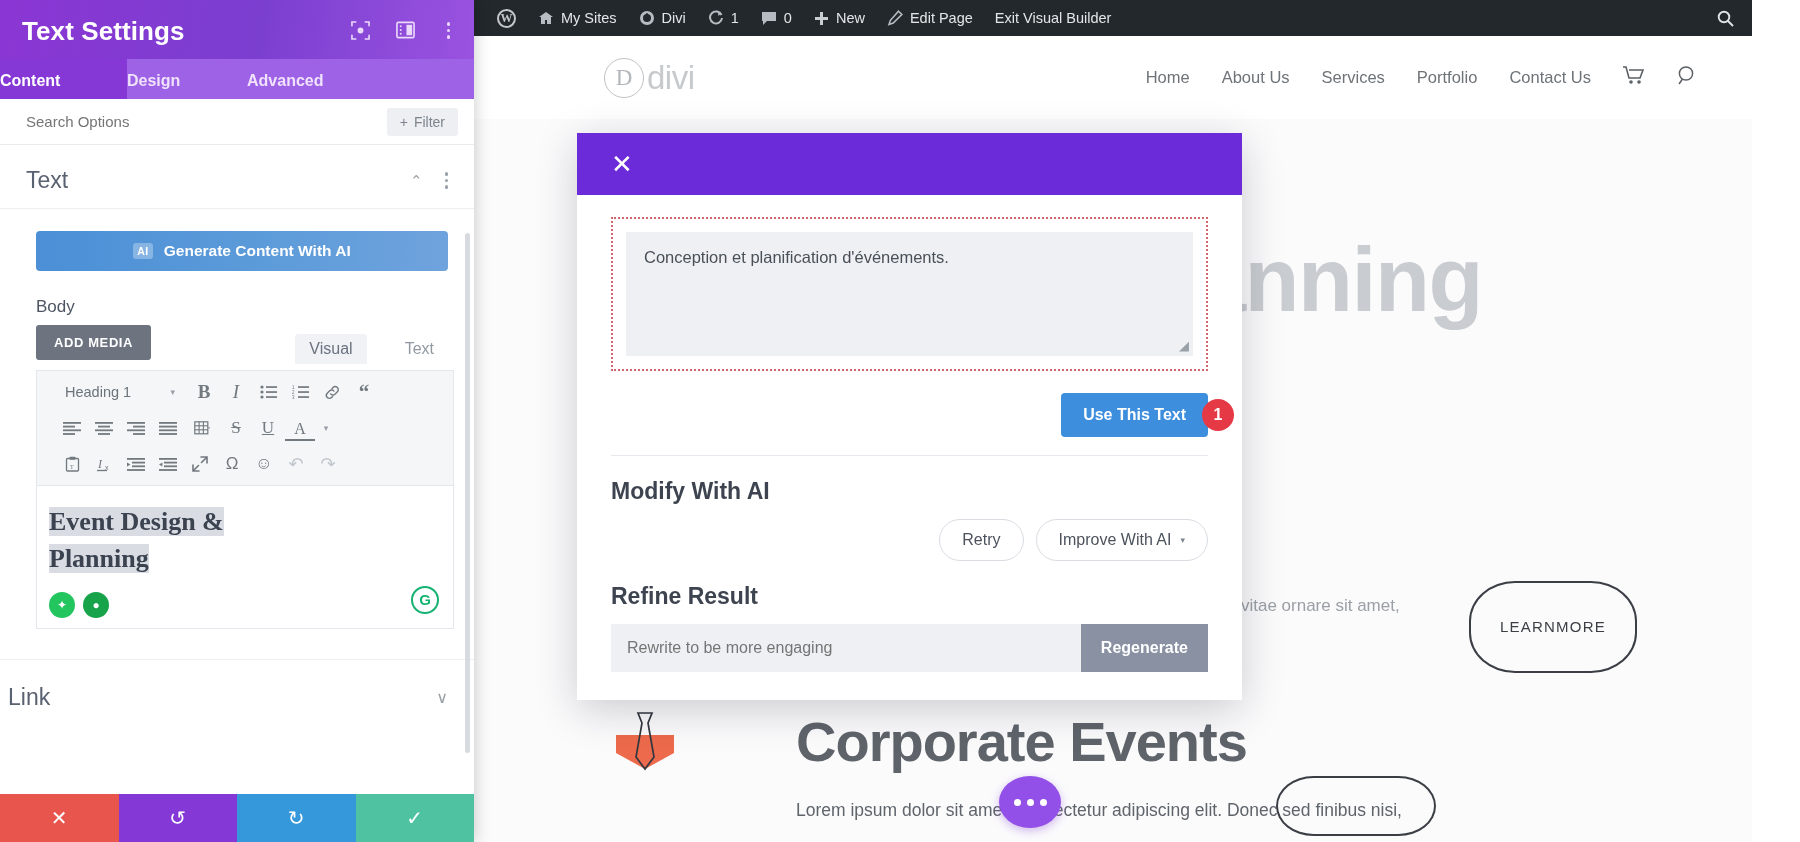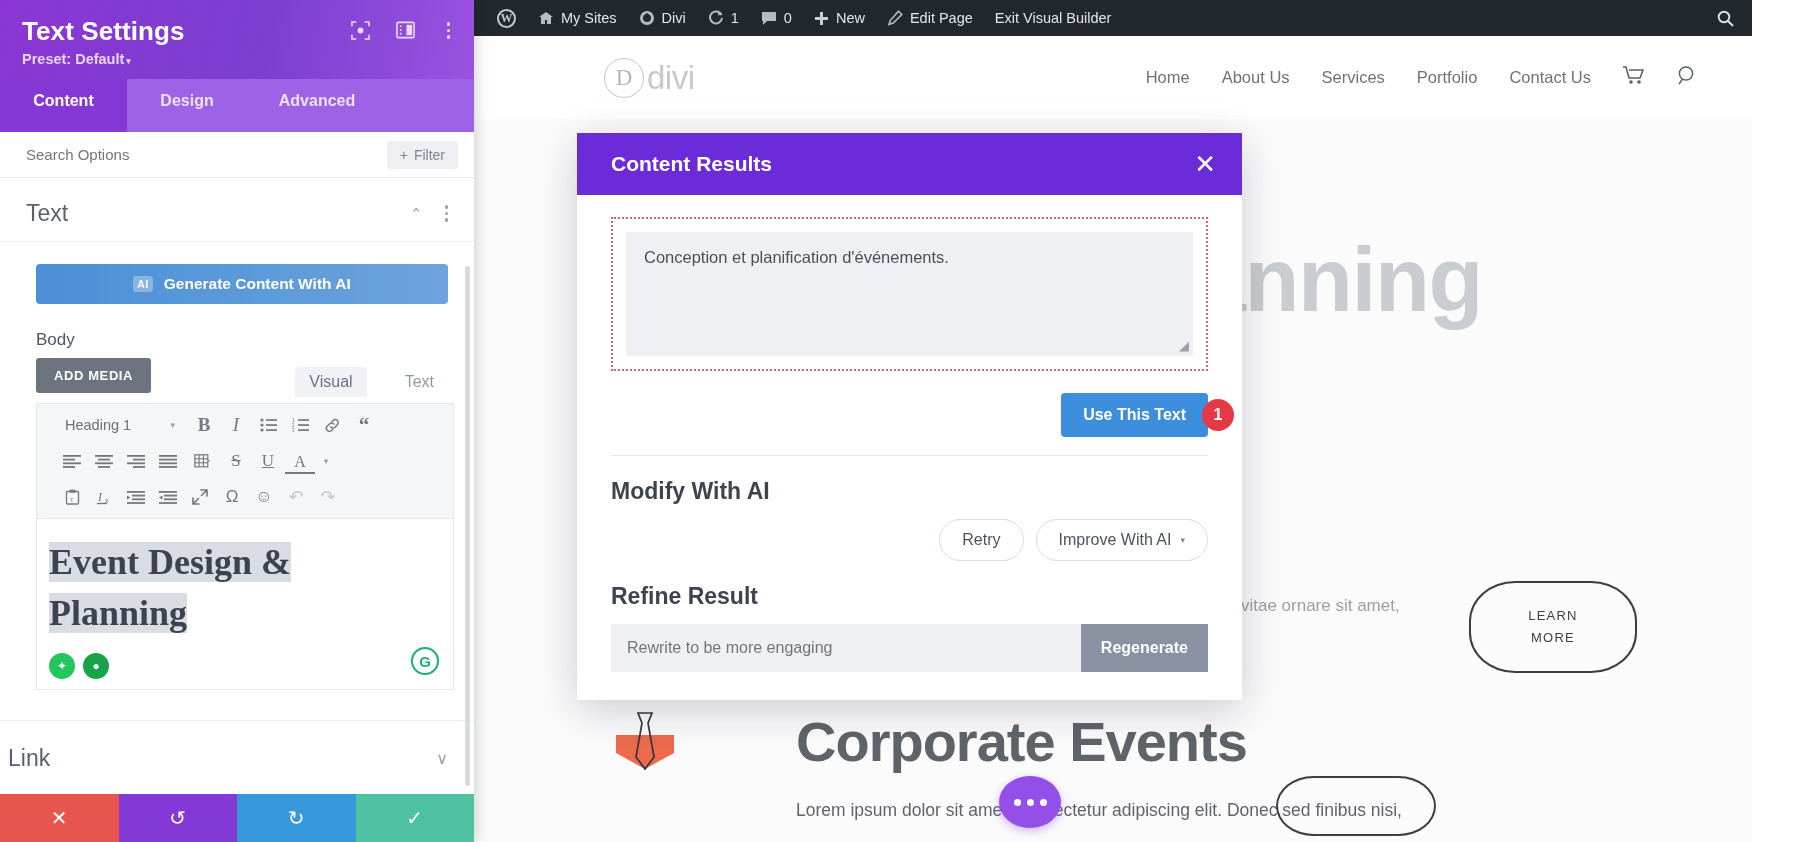--- a/index.html
+++ b/index.html
@@ -302,9 +302,6 @@
 
     <div class="sp-header">
       <div class="sp-title">Text Settings</div>
-      <div class="sp-preset">
-        <span>Preset: Default</span><span class="caret">▾</span>
-      </div>
       <div class="sp-head-icons">
         <span class="hi">
           <svg width="19" height="19" viewBox="0 0 20 20">

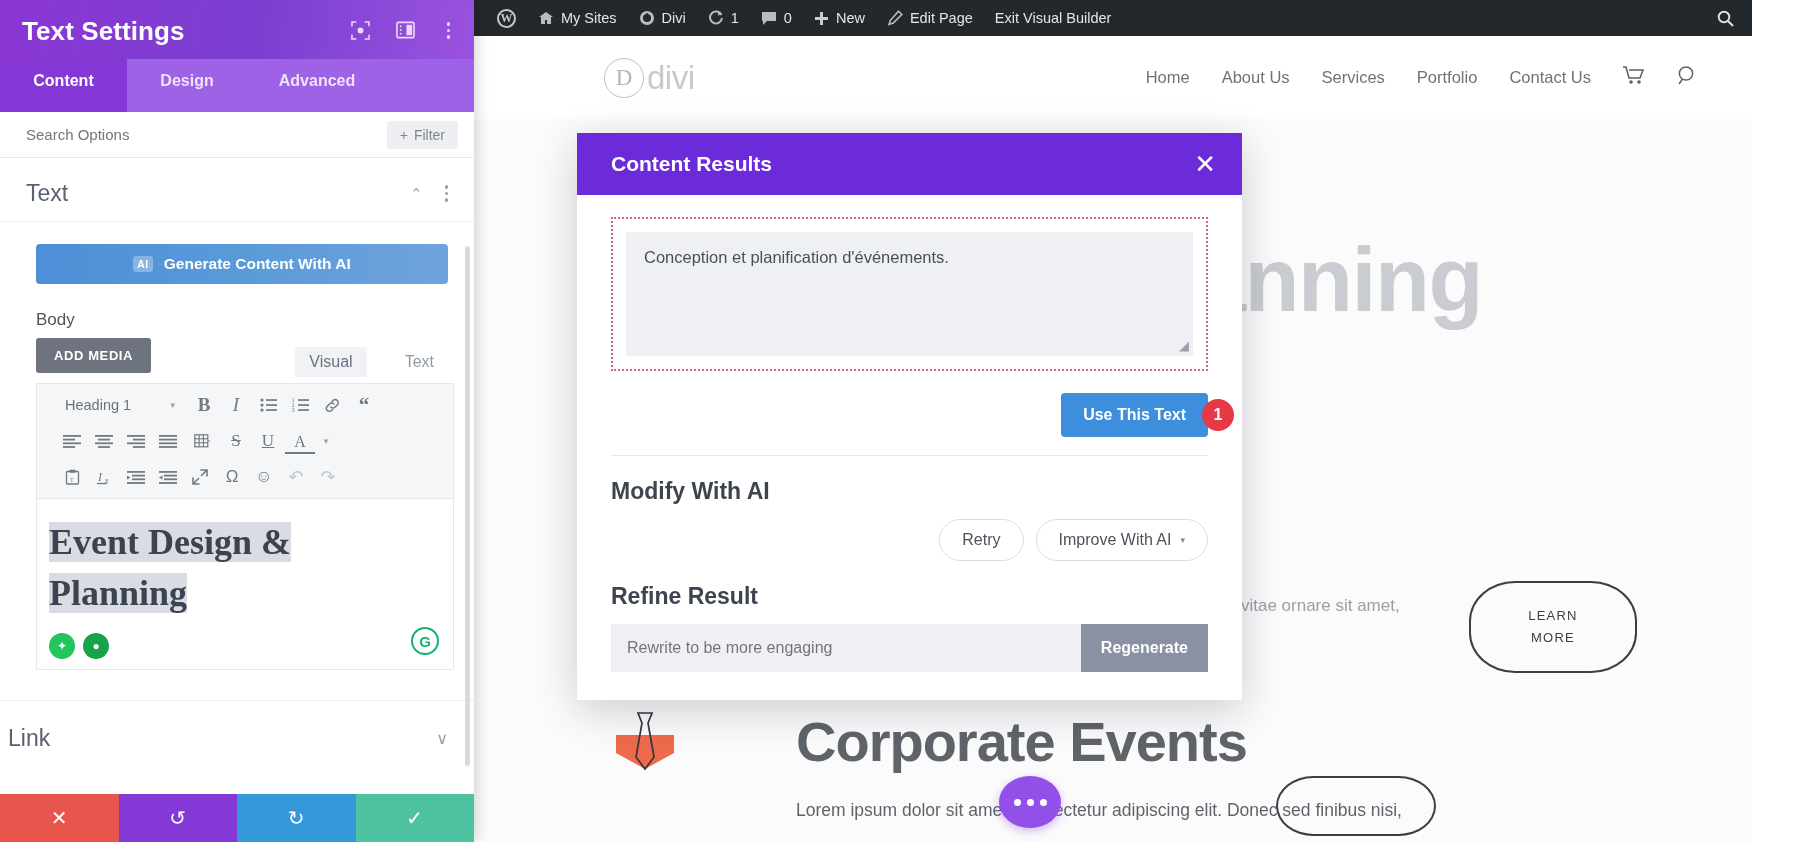--- a/index.html
+++ b/index.html
@@ -45,9 +45,9 @@
 
   .sp-tabs { display: flex; background: #9e62e6; }
   .sp-tab {
-    padding: 13px 0 22px 0; flex: 0 0 auto;
+    padding: 13px 0 9px 0; flex: 0 0 auto;
     color: #f0e2fc; font-size: 16px; font-weight: 600;
-    text-align: center; cursor: pointer;
+    text-align: left; cursor: pointer;
   }
   .sp-tab.tab-content { width: 127px; background: #8638d6; color: #fff; }
   .sp-tab.tab-design { width: 120px; }

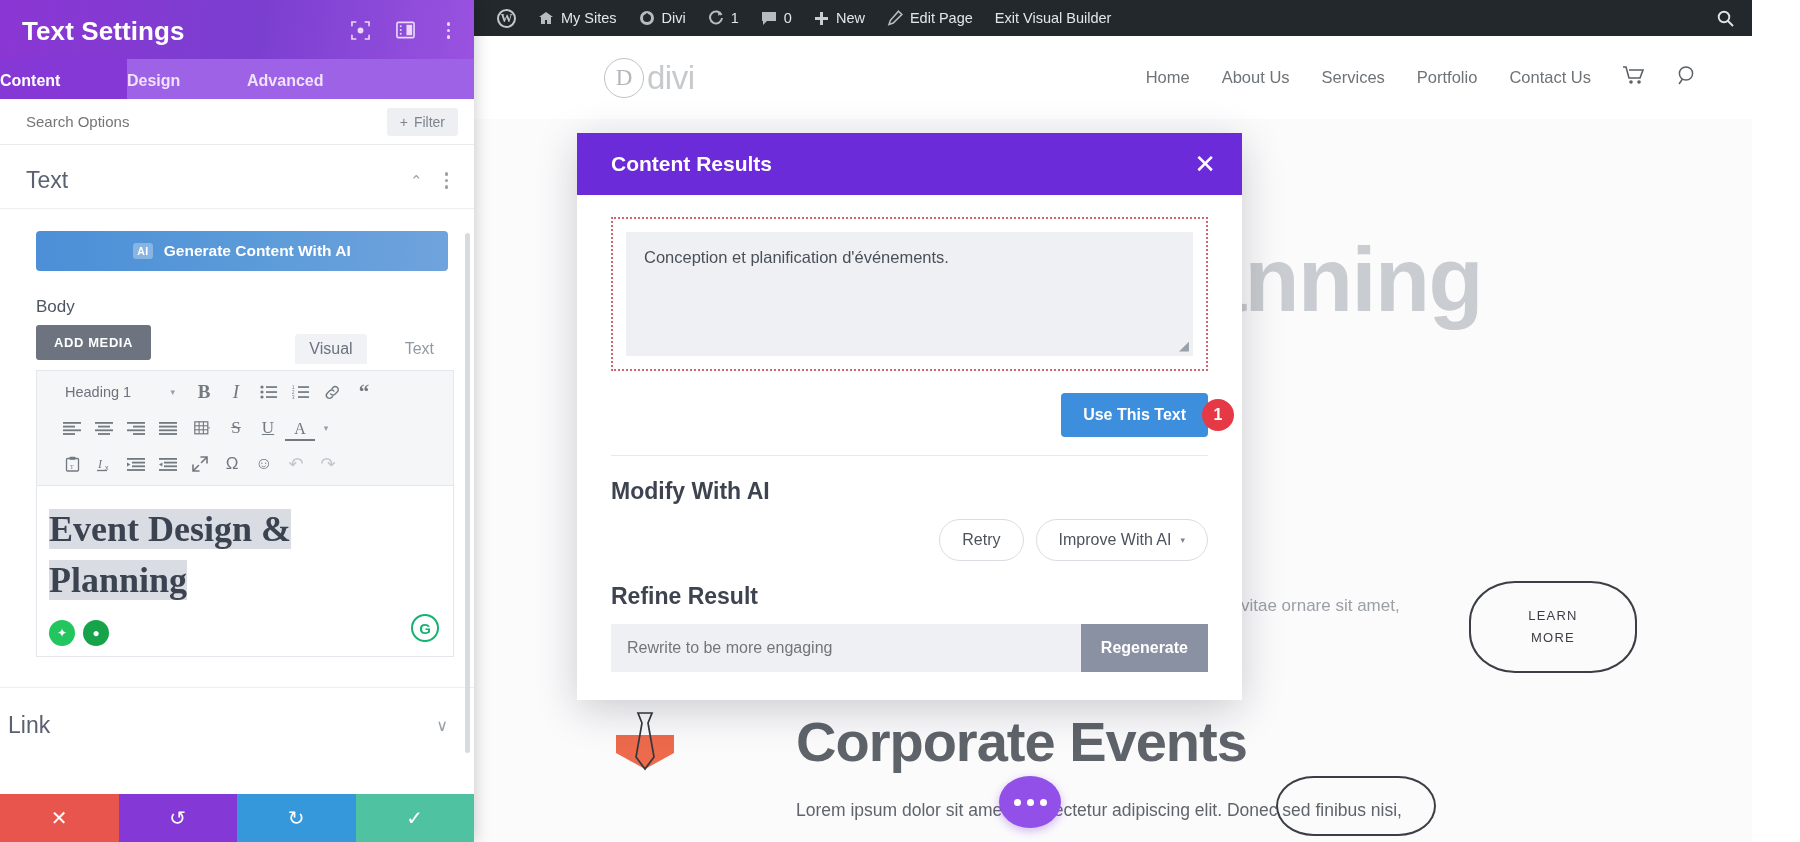--- a/index.html
+++ b/index.html
@@ -641,7 +641,6 @@
 
   <div class="modal">
     <div class="modal-head">
-      <div class="modal-title">Content Results</div>
       <div class="modal-x">✕</div>
     </div>
     <div class="modal-body">

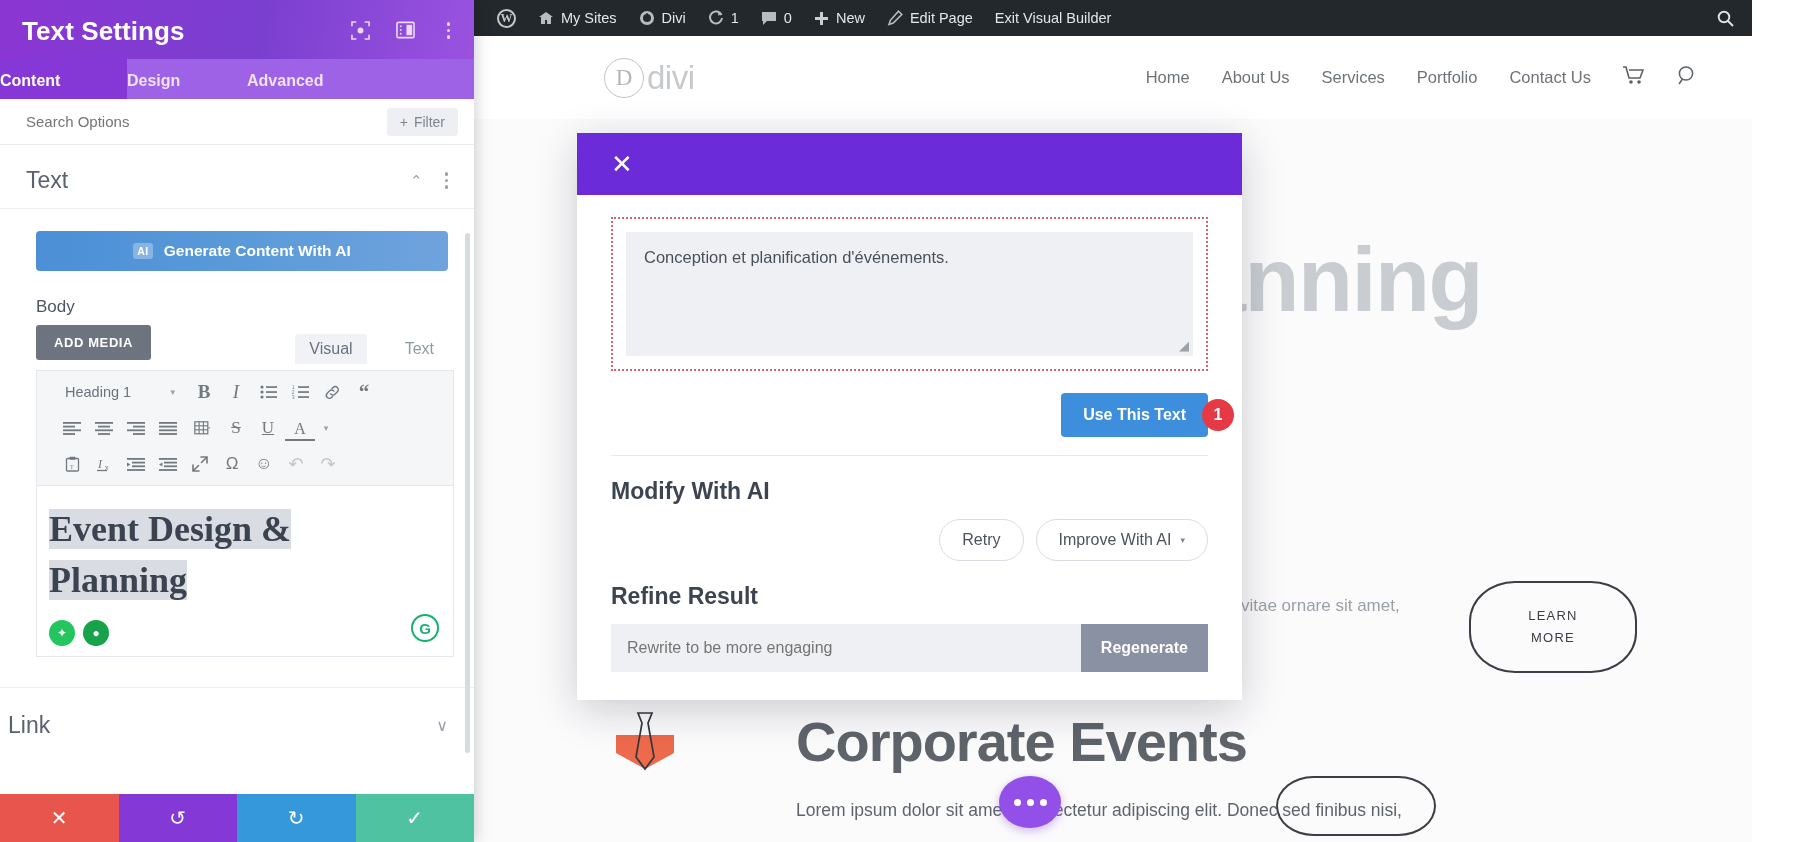--- a/index.html
+++ b/index.html
@@ -129,7 +129,7 @@
   }
   .ed-h1 {
     font-family: "Liberation Serif", serif;
-    font-size: 36px; font-weight: 700; color: #3b4250; line-height: 1.42;
+    font-size: 26px; font-weight: 700; color: #3b4250; line-height: 1.42;
   }
   .ed-h1 .hl { background: #d9dde3; }
   .ed-badges { display: flex; gap: 8px; margin-top: 14px; }

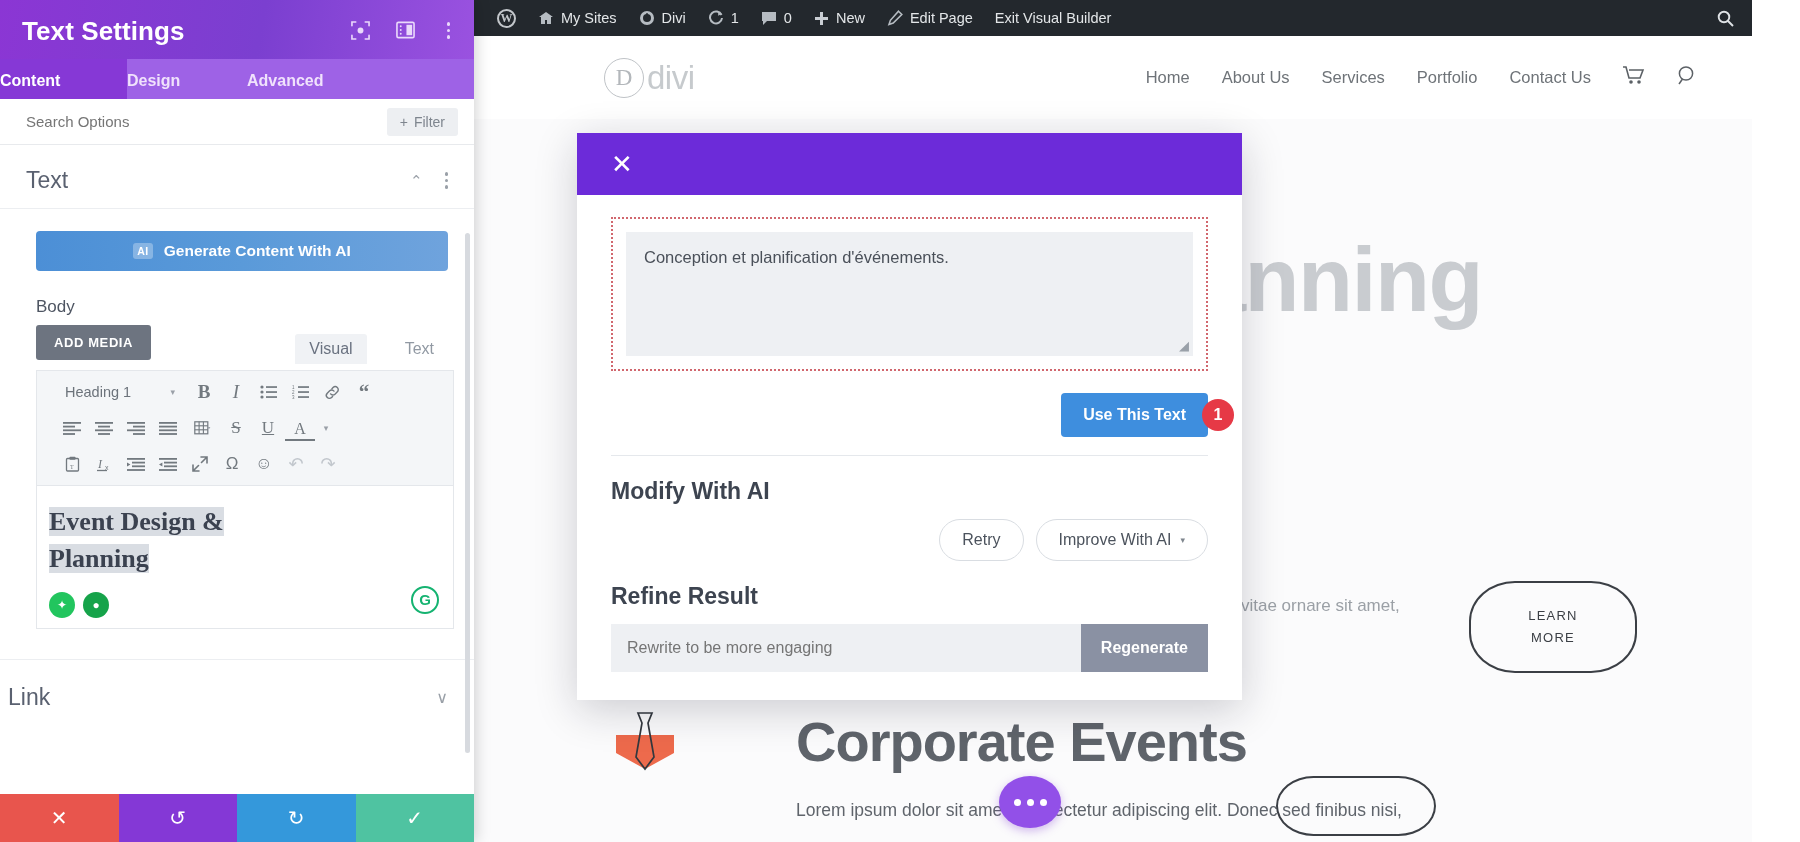--- a/index.html
+++ b/index.html
@@ -212,8 +212,8 @@
   .learn-btn {
     position: absolute; left: 995px; top: 462px;
     width: 168px; height: 92px; border: 2px solid #3b3f45; border-radius: 46px/40px;
-    display: flex; flex-direction: column; align-items: center; justify-content: center;
-    font-size: 13px; letter-spacing: 1.2px; color: #3b3f45; line-height: 1.7;
+    display: flex; flex-direction: row; align-items: center; justify-content: center;
+    font-size: 15px; letter-spacing: 1.2px; color: #3b3f45; line-height: 1.7;
     cursor: pointer; background: transparent;
   }
   .corp-row { position: absolute; left: 140px; top: 590px; display: flex; align-items: flex-start; gap: 120px; }

